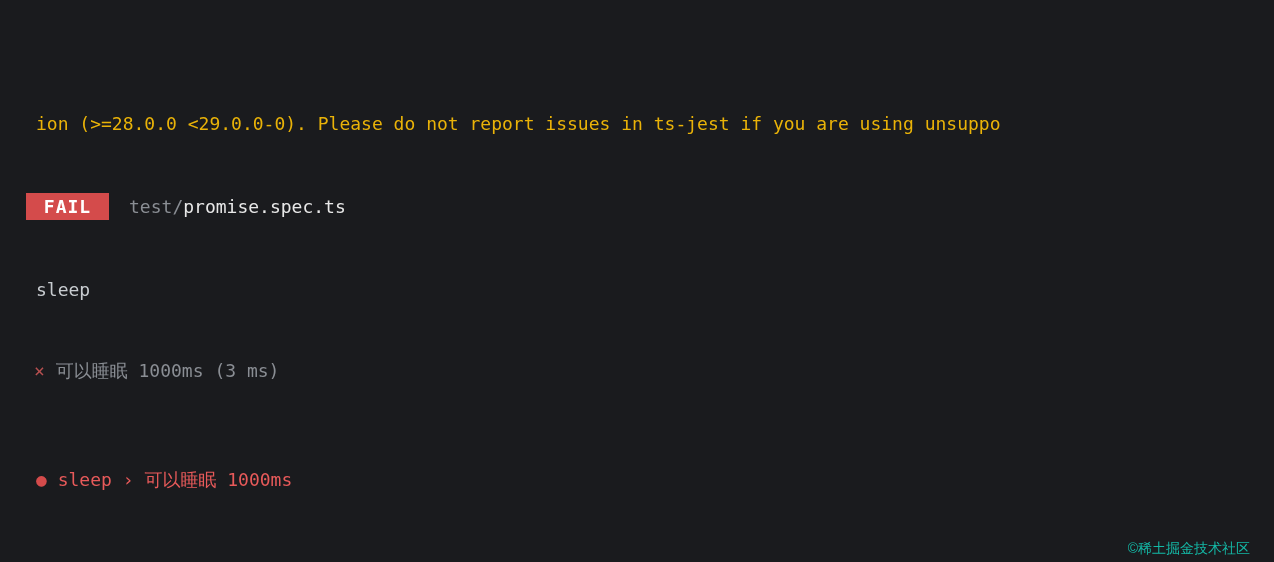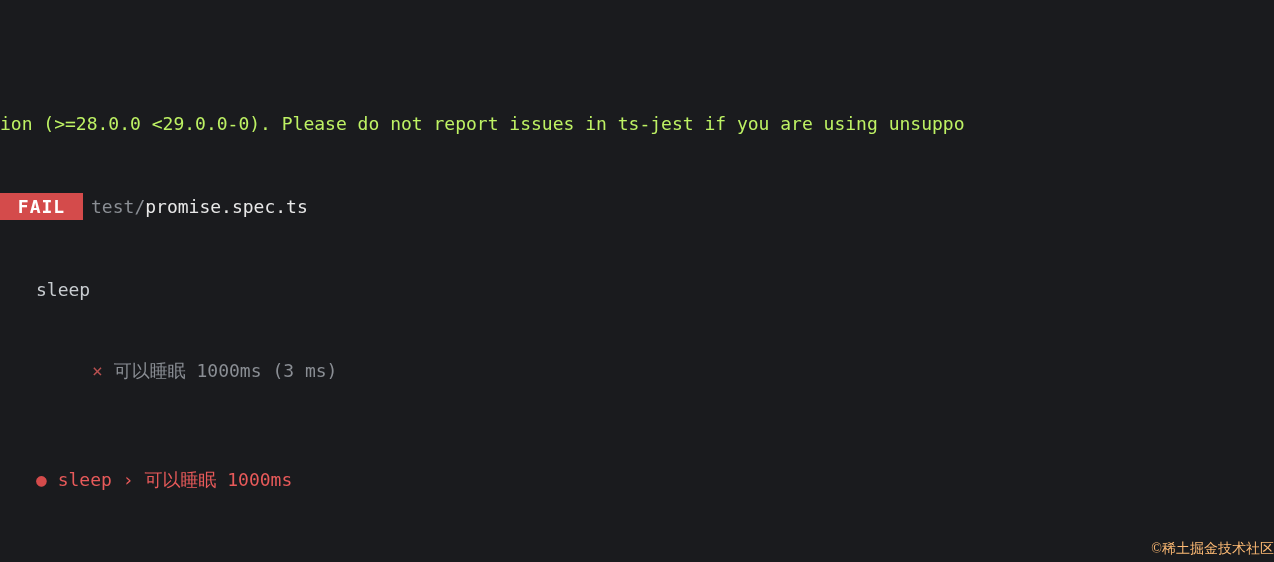--- a/index.html
+++ b/index.html
@@ -20,7 +20,8 @@
       padding-top: 2px;
     }
     .top-warning {
-      color: #bef264;
+      color: #eab308;
+      padding-left: 36px;
     }
     .fail-row {
       display: flex;

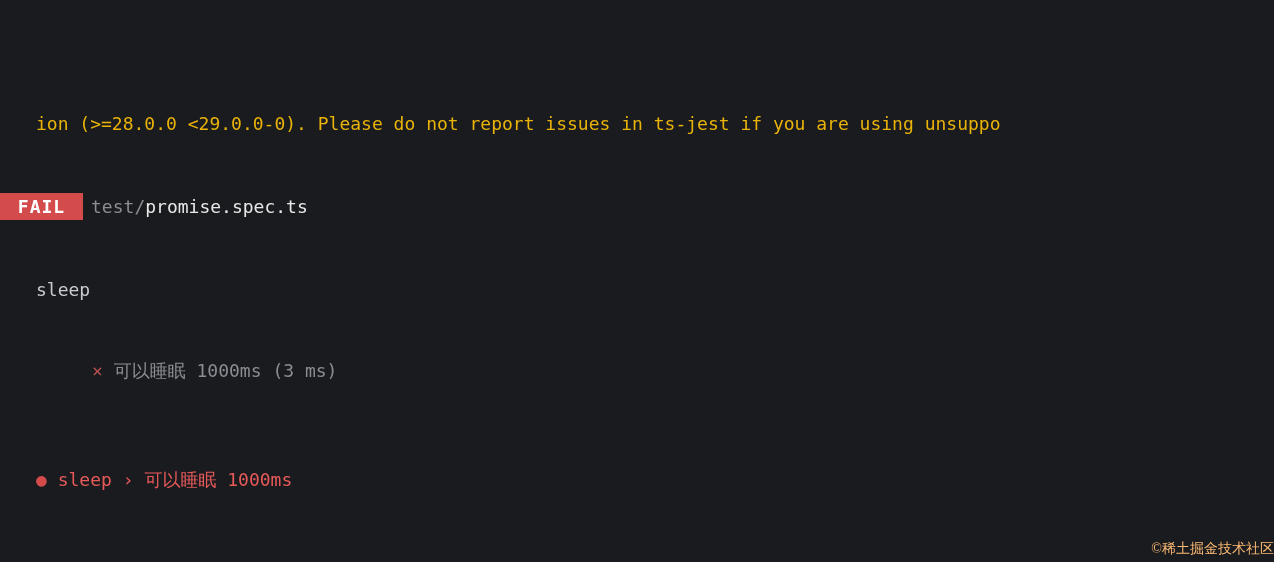--- a/index.html
+++ b/index.html
@@ -26,6 +26,7 @@
     .fail-row {
       display: flex;
       align-items: center;
+      padding-left: 26px;
       margin-top: 2px;
     }
     .fail-badge {

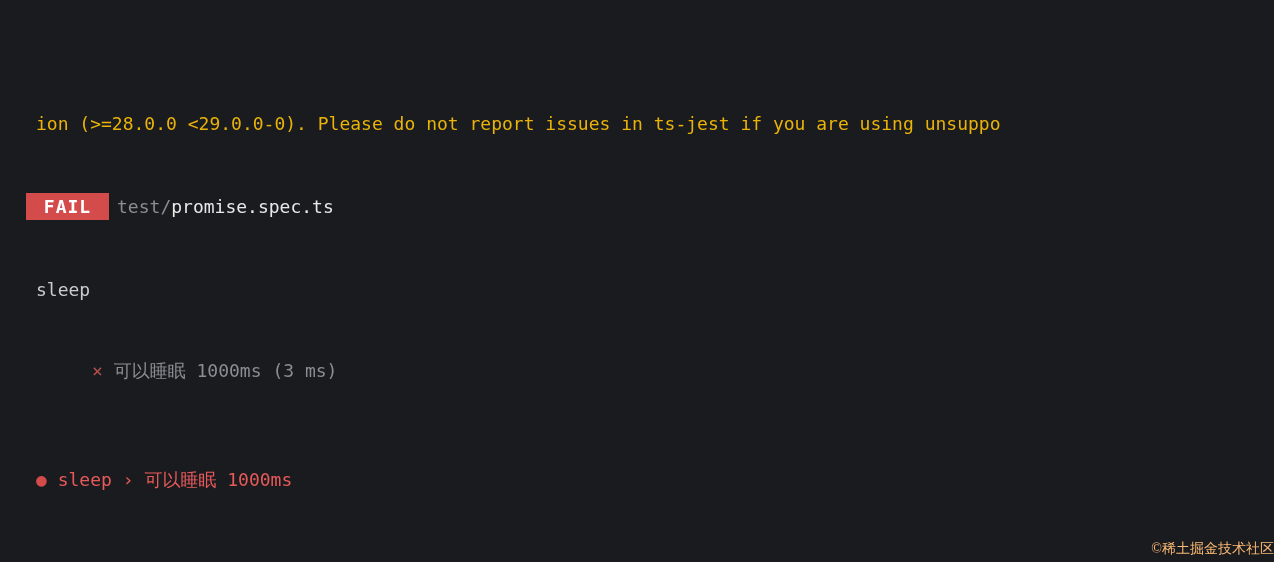--- a/index.html
+++ b/index.html
@@ -38,7 +38,7 @@
     }
     .test-path-dim {
       color: #8a8e94;
-      margin-left: 8px;
+      margin-left: 20px;
     }
     .test-path-bold {
       color: #e8e8e8;

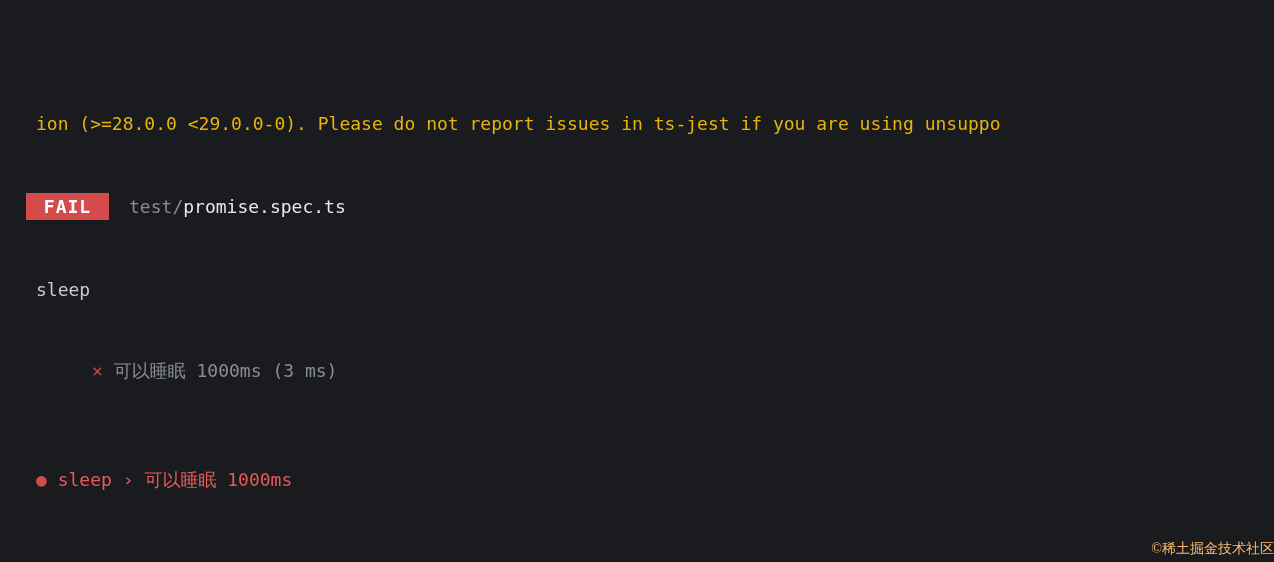--- a/index.html
+++ b/index.html
@@ -51,7 +51,7 @@
     }
     .test-fail-line {
       color: #8a8e94;
-      padding-left: 92px;
+      padding-left: 34px;
     }
     .cross {
       color: #b85050;

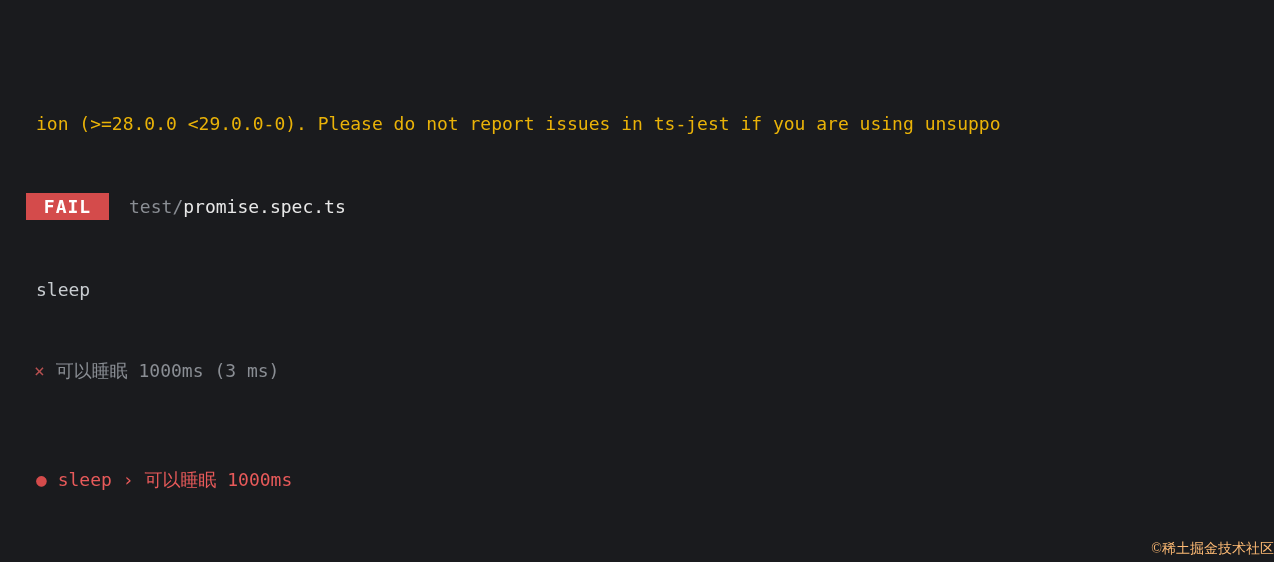--- a/index.html
+++ b/index.html
@@ -68,10 +68,10 @@
     .watermark {
       position: absolute;
       bottom: 3px;
-      right: 0;
-      color: #fdba74;
+      right: 24px;
+      color: #14b8a6;
       font-size: 14px;
-      font-family: Liberation Serif, serif;
+      font-family: Liberation Sans, sans-serif;
     }
   </style>
 </head>

